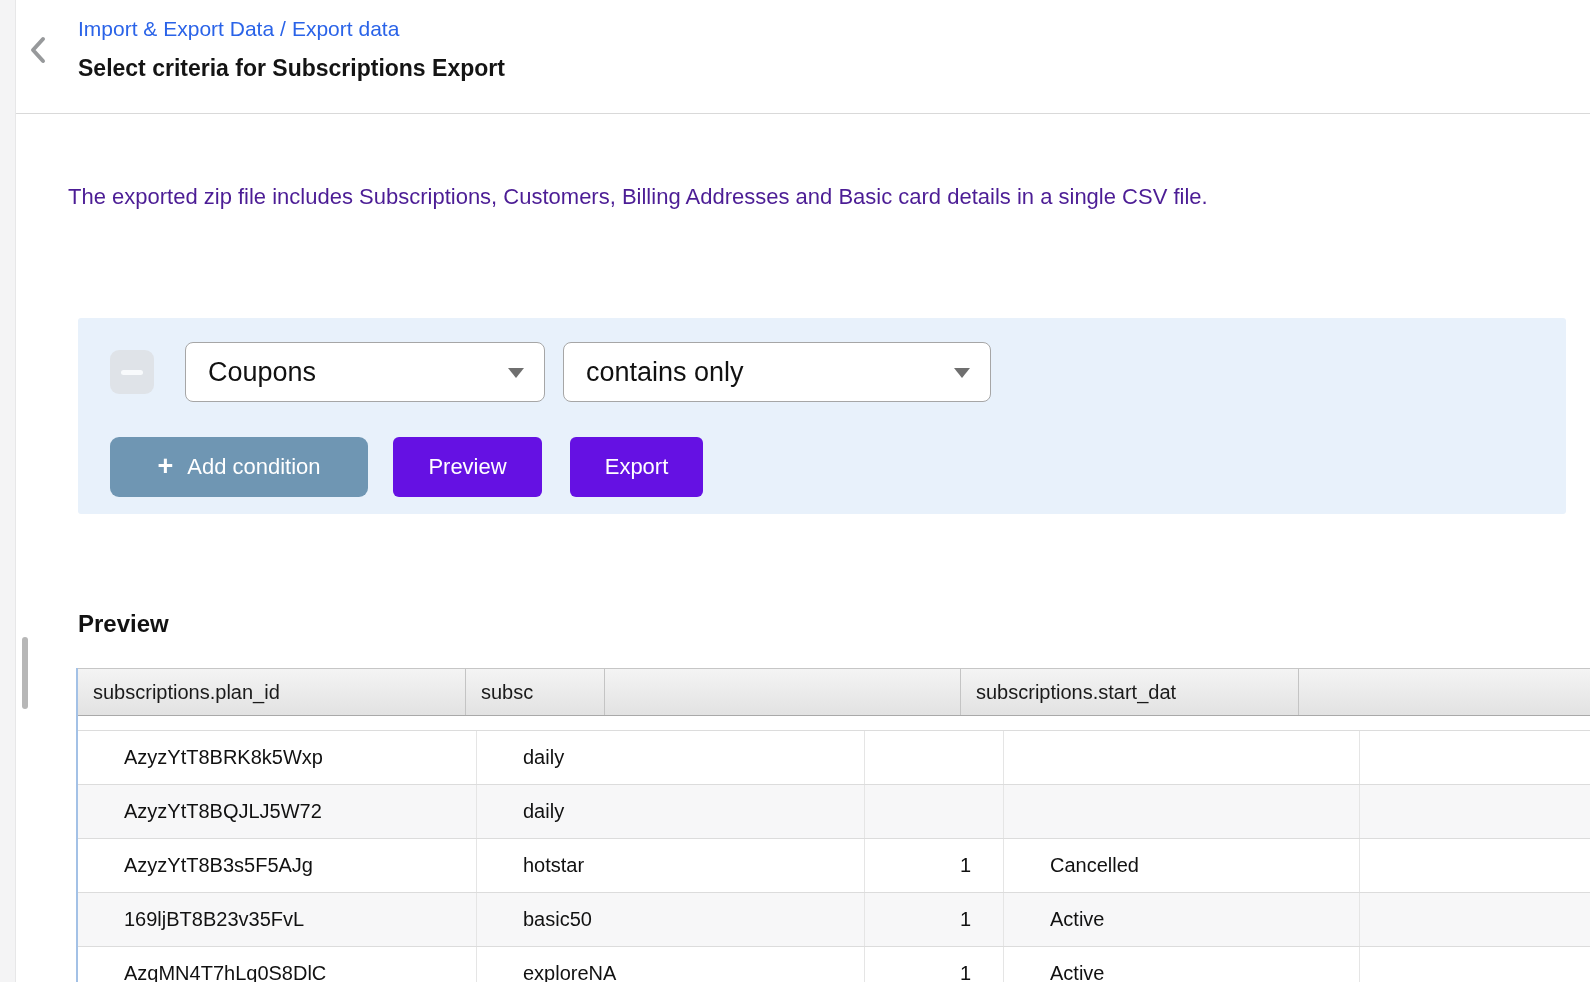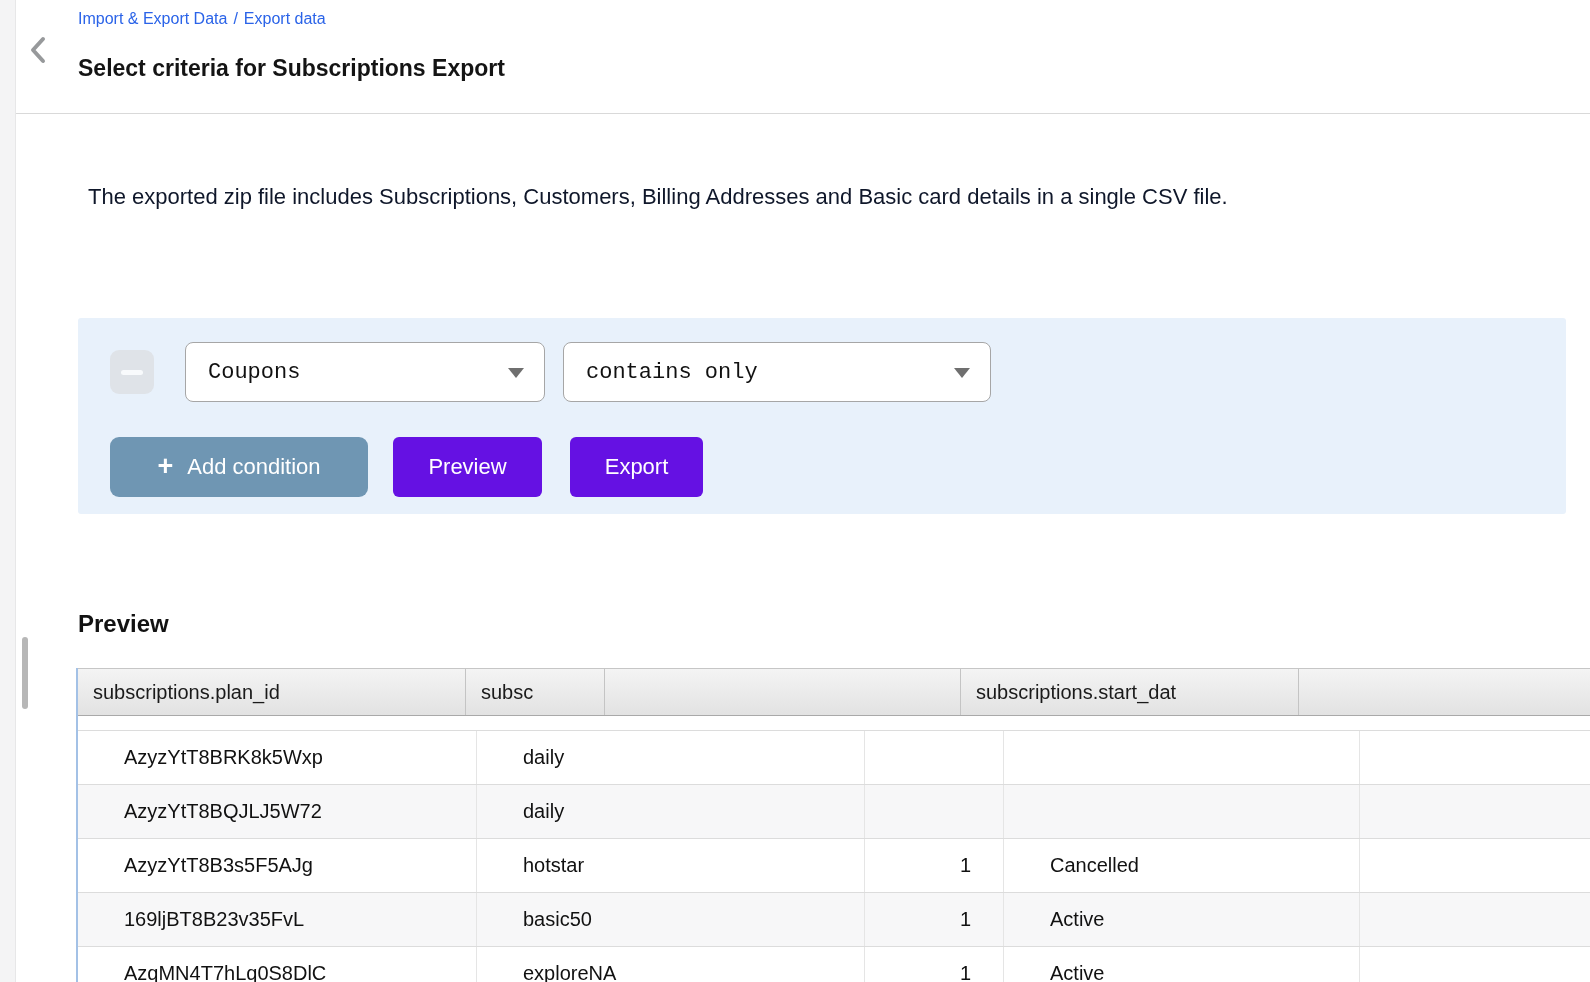--- a/index.html
+++ b/index.html
@@ -14,7 +14,7 @@
   
   .topbar{position:absolute;left:0;top:0;width:1590px;height:113px;background:#fff;border-bottom:1px solid #d9d9d9;z-index:2;}
   .back-btn{position:absolute;left:28px;top:36px;width:22px;height:28px;cursor:pointer;}
-  .breadcrumb{position:absolute;left:78px;top:10px;font-size:16px;color:var(--link);}
+  .breadcrumb{position:absolute;left:78px;top:17px;font-size:21px;color:var(--link);}
   .breadcrumb a{color:var(--link);text-decoration:none;cursor:pointer;}
   .crumb-sep{color:var(--link);padding:0 6px;}
   .page-title{position:absolute;left:78px;top:55px;font-size:23px;font-weight:700;color:#141414;}

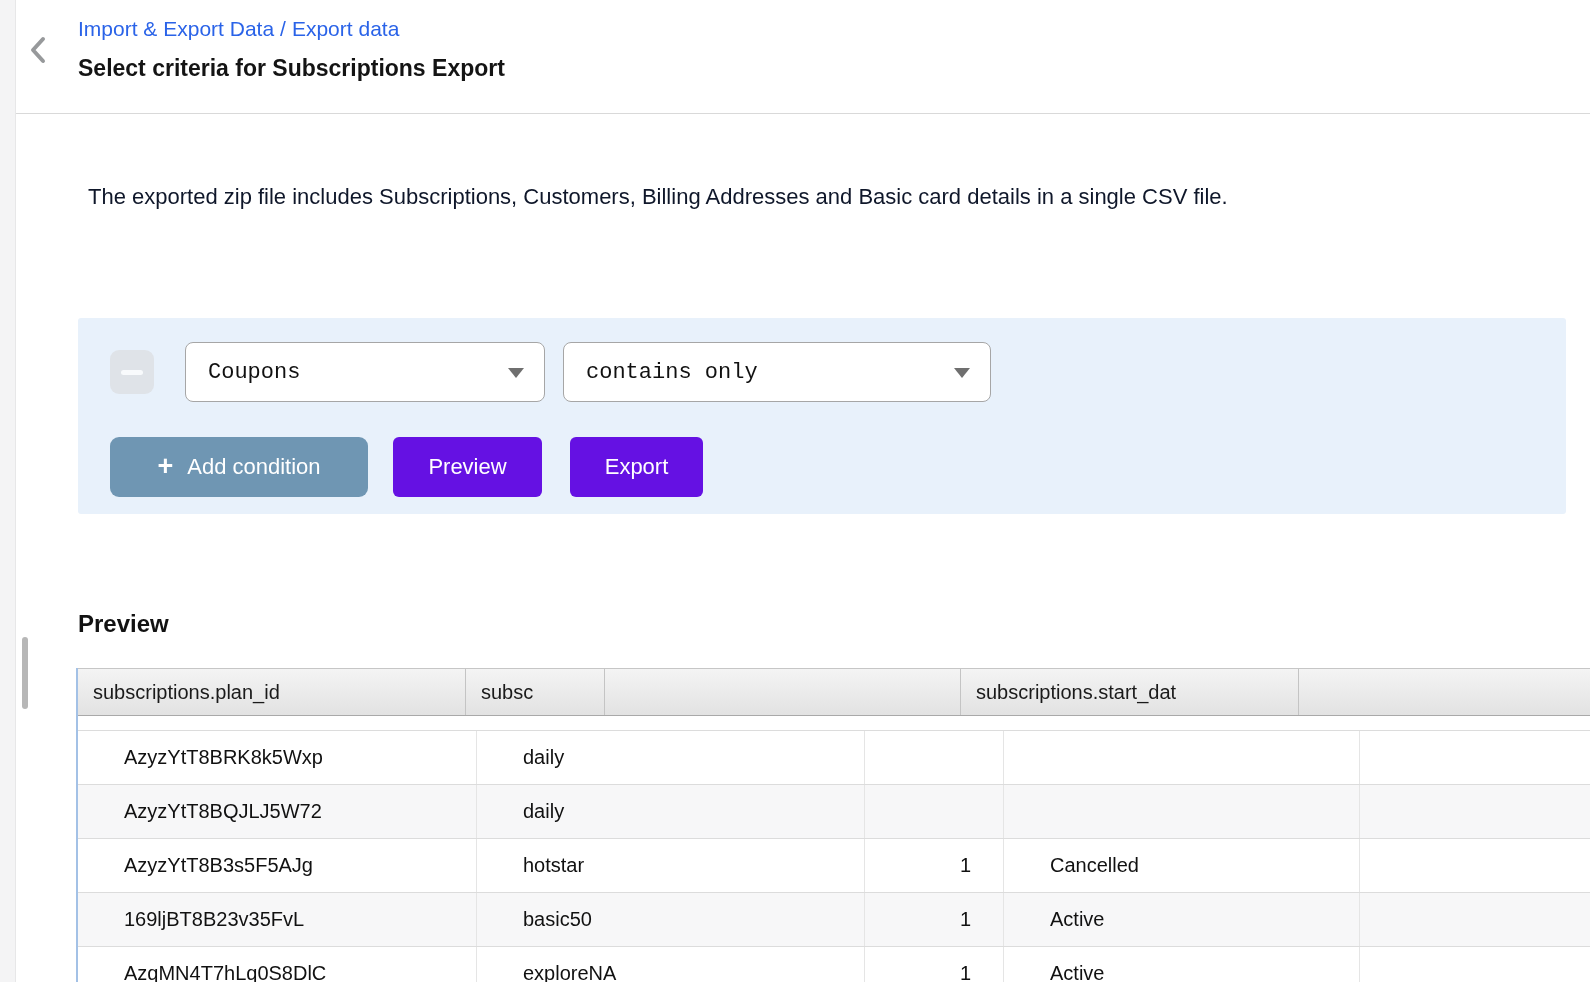--- a/index.html
+++ b/index.html
@@ -19,7 +19,7 @@
   .crumb-sep{color:var(--link);padding:0 6px;}
   .page-title{position:absolute;left:78px;top:55px;font-size:23px;font-weight:700;color:#141414;}
   
-  .description{position:absolute;left:88px;top:183px;width:1420px;font-size:22px;line-height:28px;color:#0f172a;}
+  .description{position:absolute;left:68px;top:183px;width:1420px;font-size:22px;line-height:28px;color:#4c1d95;}
   
   .panel{position:absolute;left:78px;top:318px;width:1488px;height:196px;background:var(--panel);border-radius:3px;z-index:1;}
   .remove-btn{position:absolute;left:32px;top:32px;width:44px;height:44px;background:#dfe3e8;border:none;border-radius:9px;cursor:pointer;}

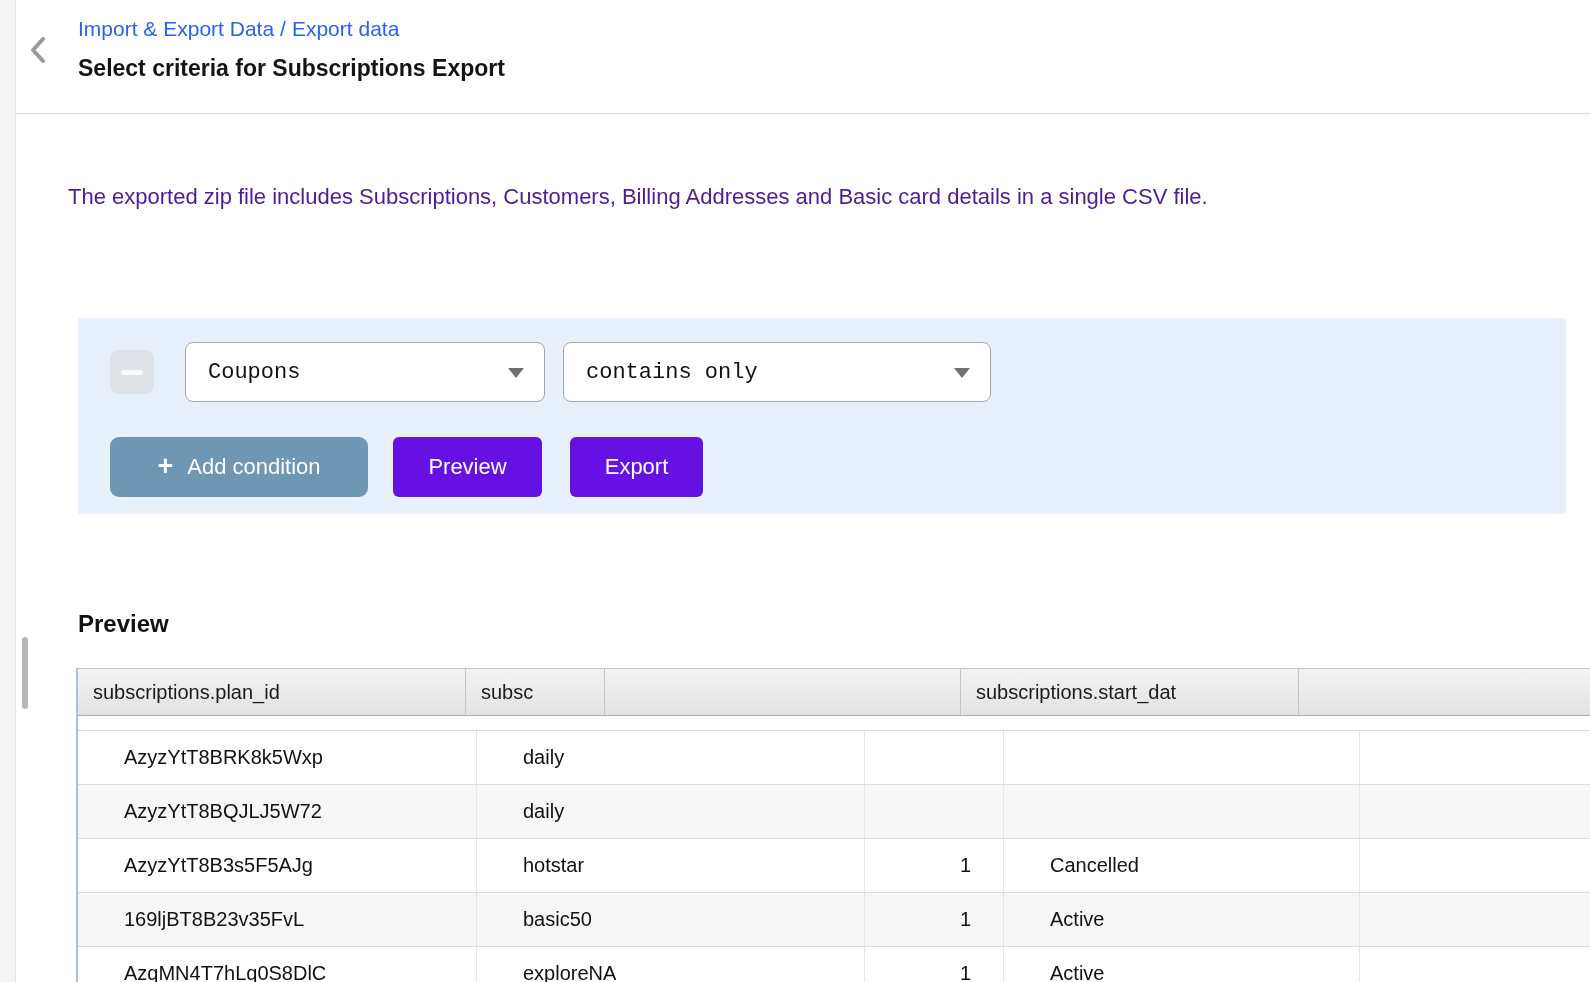--- a/index.html
+++ b/index.html
@@ -28,7 +28,7 @@
     position:absolute;top:24px;height:60px;background:#fff;border:1px solid #a6a6a6;border-radius:8px;
     display:flex;align-items:center;box-sizing:border-box;cursor:pointer;
   }
-  .select .select-value{padding-left:22px;font-size:22px;color:#111;font-family:Liberation Mono, monospace;}
+  .select .select-value{padding-left:22px;font-size:27px;color:#111;}
   .caret{position:absolute;right:20px;top:25px;width:0;height:0;border-left:8px solid transparent;border-right:8px solid transparent;border-top:10px solid #6f6f6f;}
   .select-field{left:107px;width:360px;}
   .select-operator{left:485px;width:428px;}

